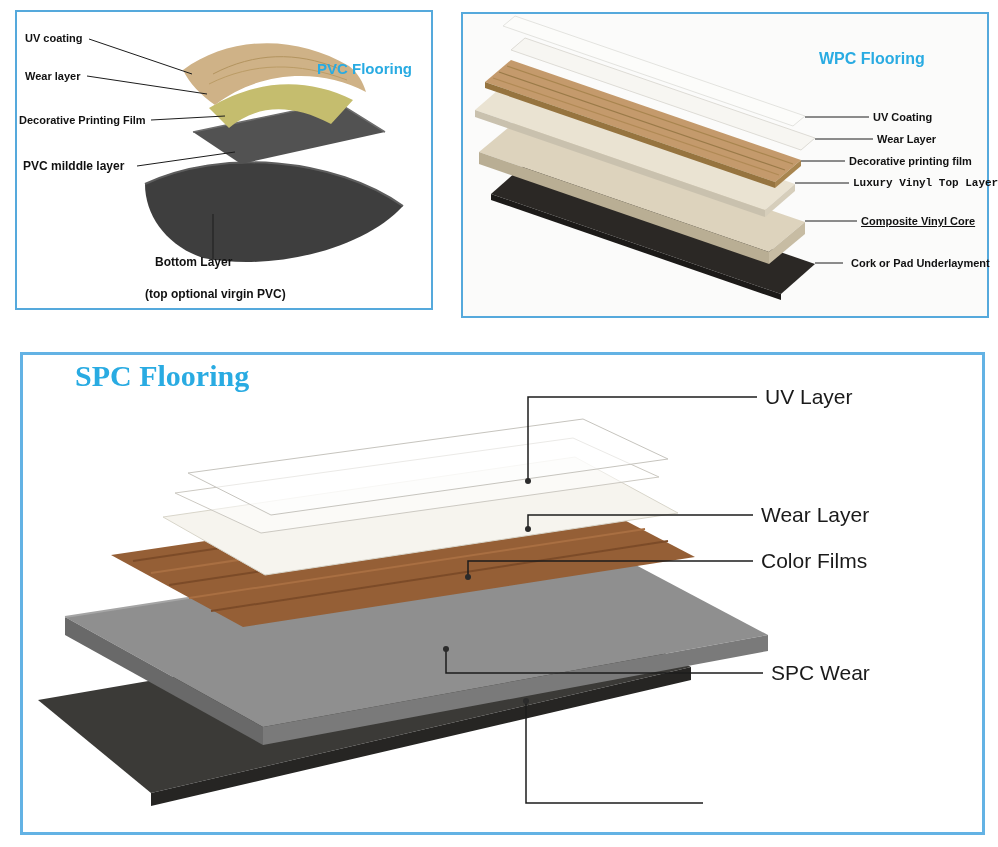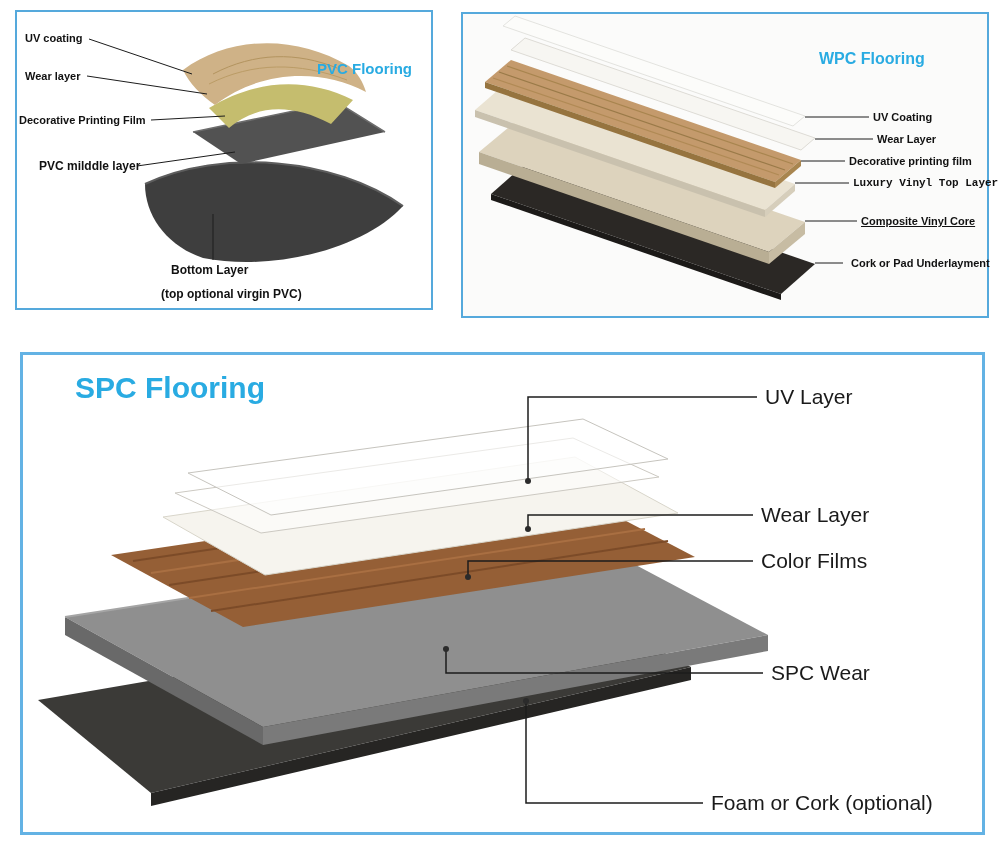--- a/index.html
+++ b/index.html
@@ -11,7 +11,7 @@
   .panel-spc{left:20px;top:352px;width:959px;height:477px;border:3px solid #63b2e4;}
   .panel svg{position:absolute;left:0;top:0;}
   .lbl{position:absolute;color:#111;font-weight:bold;font-size:11px;line-height:13px;white-space:nowrap;}
-  .lbl-md{font-size:12px;margin-left:16px;}
+  .lbl-md{font-size:12px;}
   .title{position:absolute;color:#29abe2;font-weight:bold;white-space:nowrap;}
   .title-sm{font-size:15px;}
   .title-wpc{font-size:16px;}

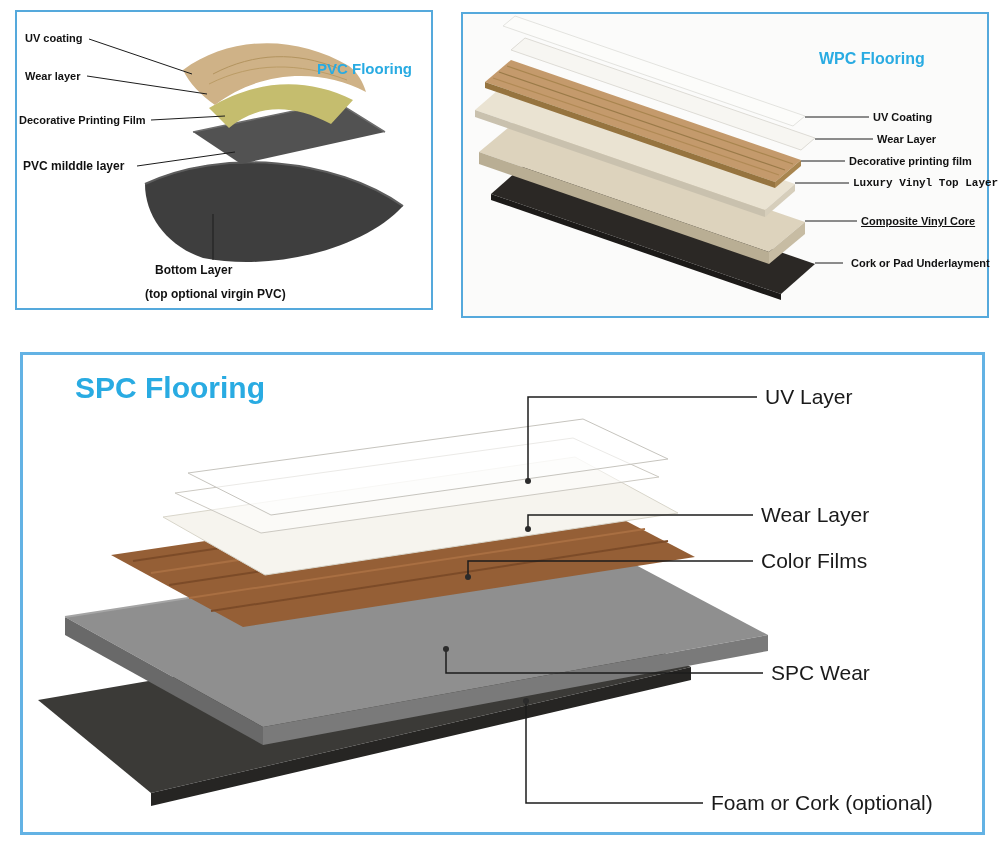--- a/index.html
+++ b/index.html
@@ -51,7 +51,7 @@
     <div class="lbl" style="left:8px;top:58px;">Wear layer</div>
     <div class="lbl" style="left:2px;top:102px;">Decorative Printing Film</div>
     <div class="lbl lbl-md" style="left:6px;top:148px;">PVC milddle layer</div>
-    <div class="lbl lbl-md" style="left:138px;top:252px;">Bottom Layer</div>
+    <div class="lbl lbl-md" style="left:138px;top:244px;">Bottom Layer</div>
     <div class="lbl lbl-md" style="left:128px;top:276px;">(top optional virgin PVC)</div>
   </section>
 

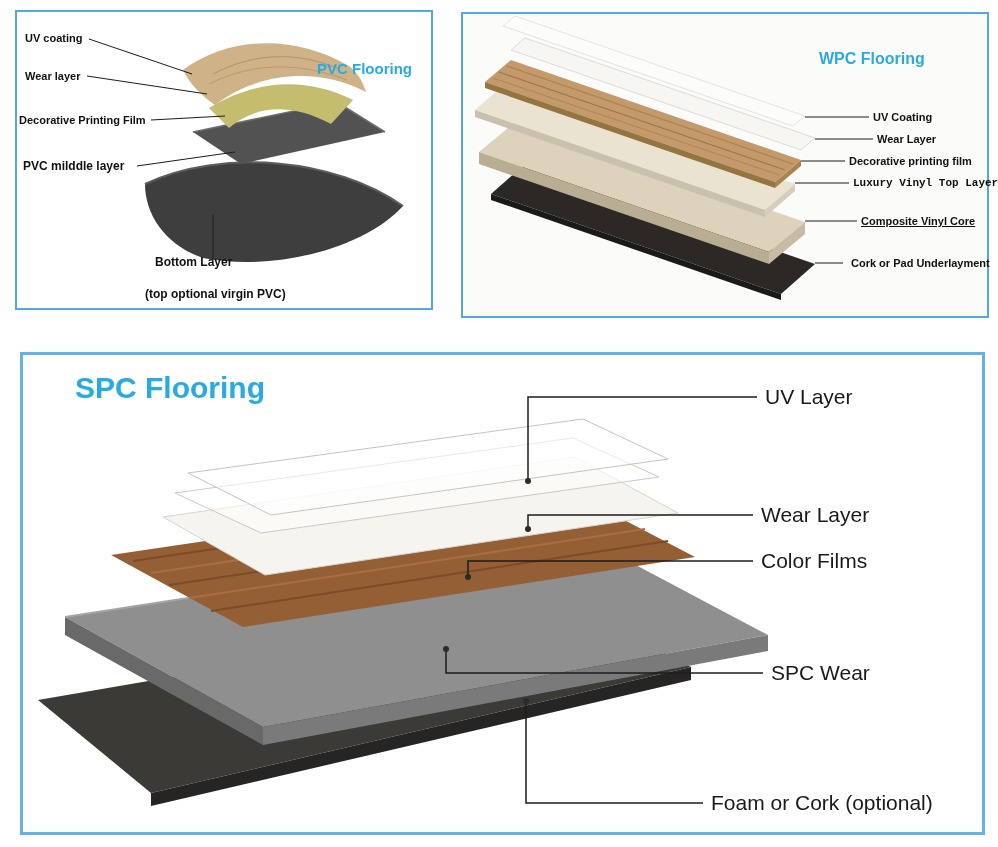--- a/index.html
+++ b/index.html
@@ -141,7 +141,7 @@
         <circle cx="503" cy="346" r="3"></circle>
       </g>
     </svg>
-    <div class="title title-lg" style="left:52px;top:16px;">SPC Flooring</div>
+    <div class="title title-lg" style="left:52px;top:4px;font-family:Liberation Serif, serif;">SPC Flooring</div>
     <div class="spc-lbl" style="left:742px;top:30px;">UV Layer</div>
     <div class="spc-lbl" style="left:738px;top:148px;">Wear Layer</div>
     <div class="spc-lbl" style="left:738px;top:194px;">Color Films</div>

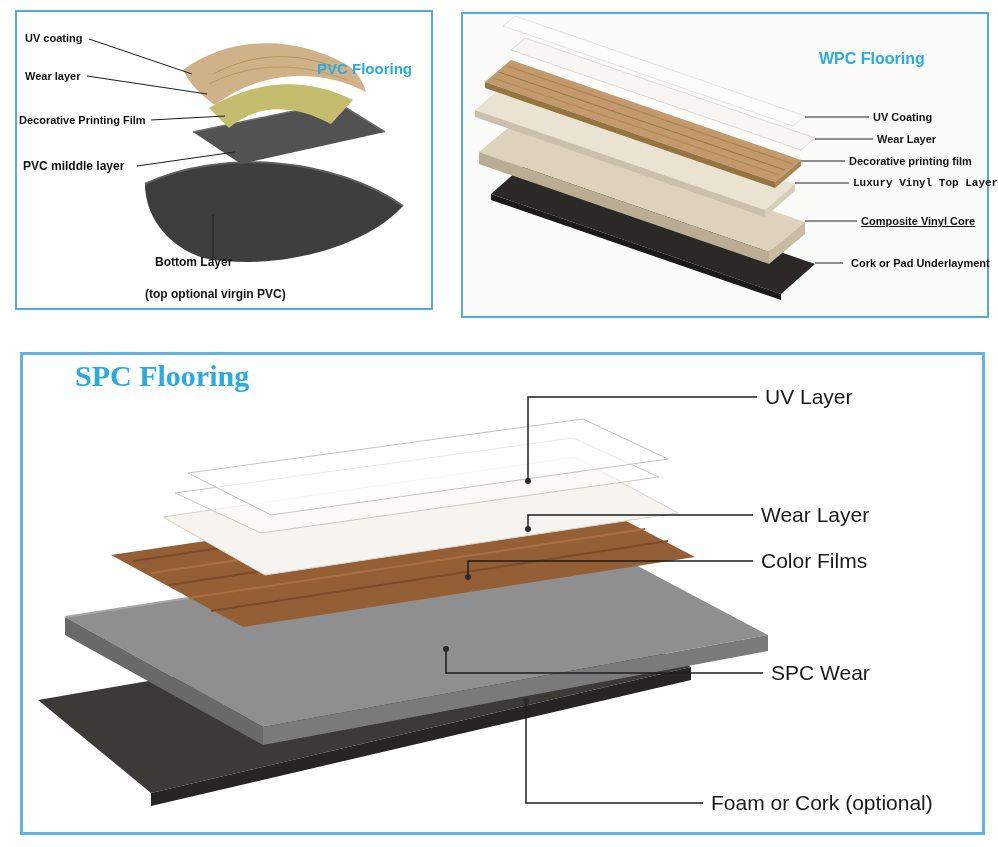--- a/index.html
+++ b/index.html
@@ -146,7 +146,6 @@
     <div class="spc-lbl" style="left:738px;top:148px;">Wear Layer</div>
     <div class="spc-lbl" style="left:738px;top:194px;">Color Films</div>
     <div class="spc-lbl" style="left:748px;top:306px;">SPC Wear</div>
-    <div class="spc-lbl" style="left:688px;top:436px;">Foam or Cork (optional)</div>
   </section>
 
 </div>

